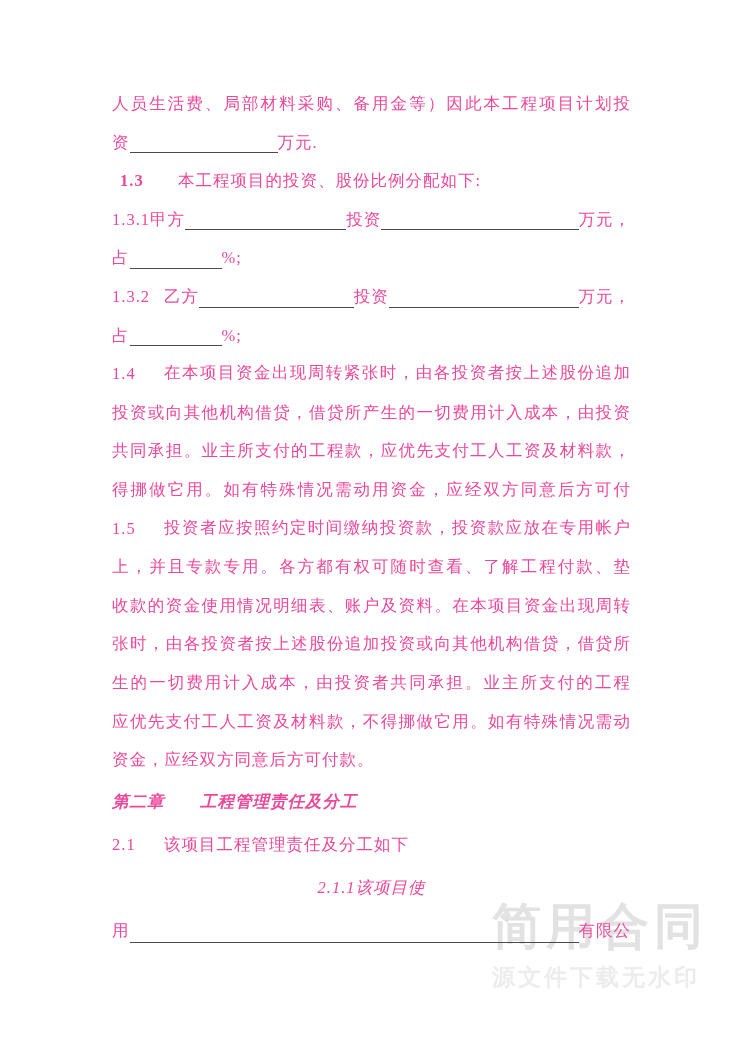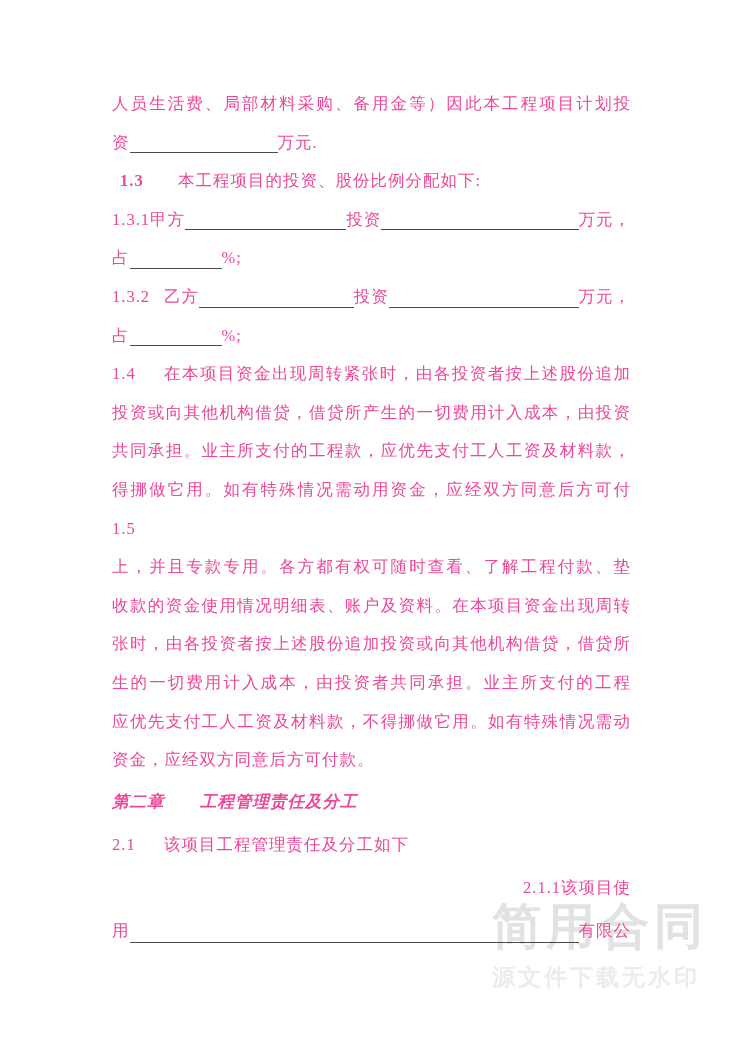--- a/index.html
+++ b/index.html
@@ -48,6 +48,7 @@
     white-space:normal;
     word-break:break-all;
     overflow:hidden;
+    font-family:Liberation Mono, monospace;
   }
   .line.bold{font-weight:bold;font-style:italic;}
   .line.spreadrow{display:flex;justify-content:flex-end;}

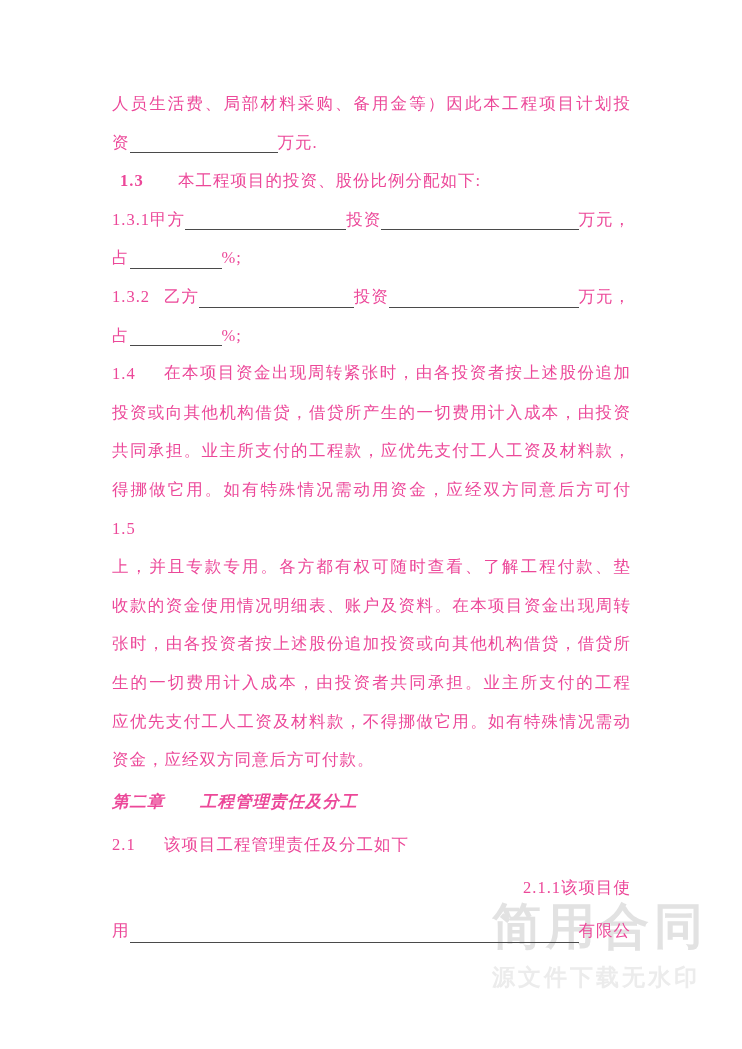--- a/index.html
+++ b/index.html
@@ -139,6 +139,7 @@
       <div class="line jl">得挪做它用。如有特殊情况需动用资金，应经双方同意后方可付款。</div>
       <div class="line flexrow">
         <span class="num" style="width: 52px;">1.5</span>
+        <span class="txt stretch">投资者应按照约定时间缴纳投资款，投资款应放在专用帐户</span>
       </div>
       <div class="line jl">上，并且专款专用。各方都有权可随时查看、了解工程付款、垫款、</div>
       <div class="line jl">收款的资金使用情况明细表、账户及资料。在本项目资金出现周转紧</div>

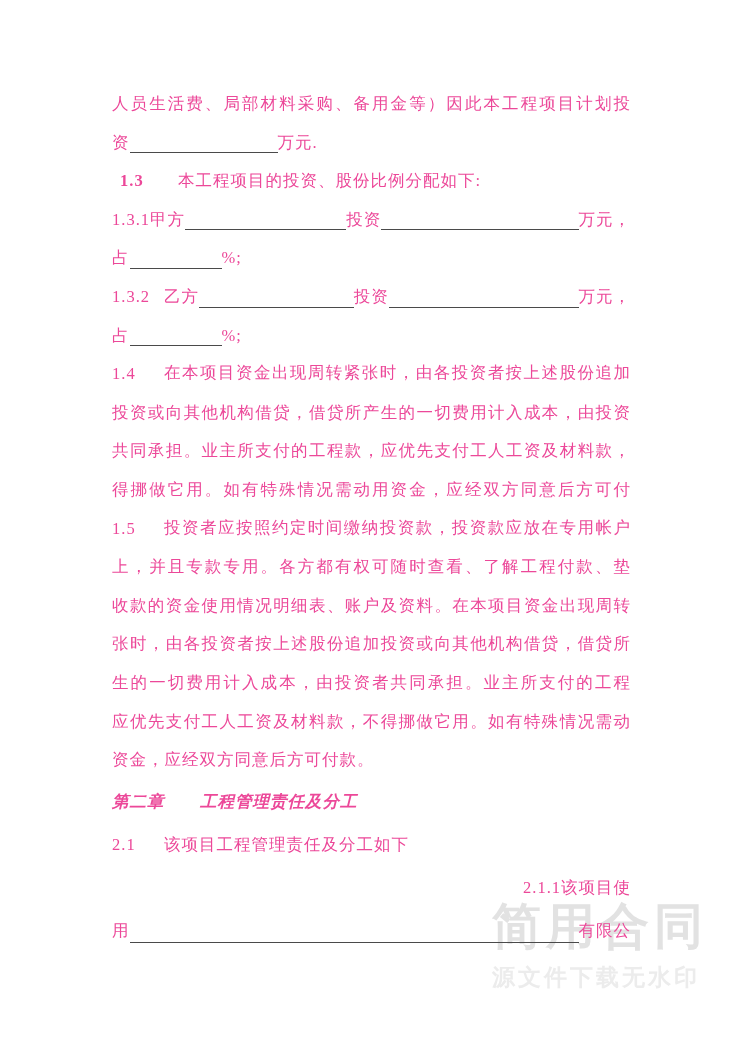--- a/index.html
+++ b/index.html
@@ -51,7 +51,7 @@
     font-family:Liberation Mono, monospace;
   }
   .line.bold{font-weight:bold;font-style:italic;}
-  .line.spreadrow{display:flex;justify-content:flex-end;}
+  .line.spreadrow{display:flex;justify-content:center;font-style:italic;}
   .blank{
     display:inline-block;
     border-bottom:1.4px solid #4a4a4a;

